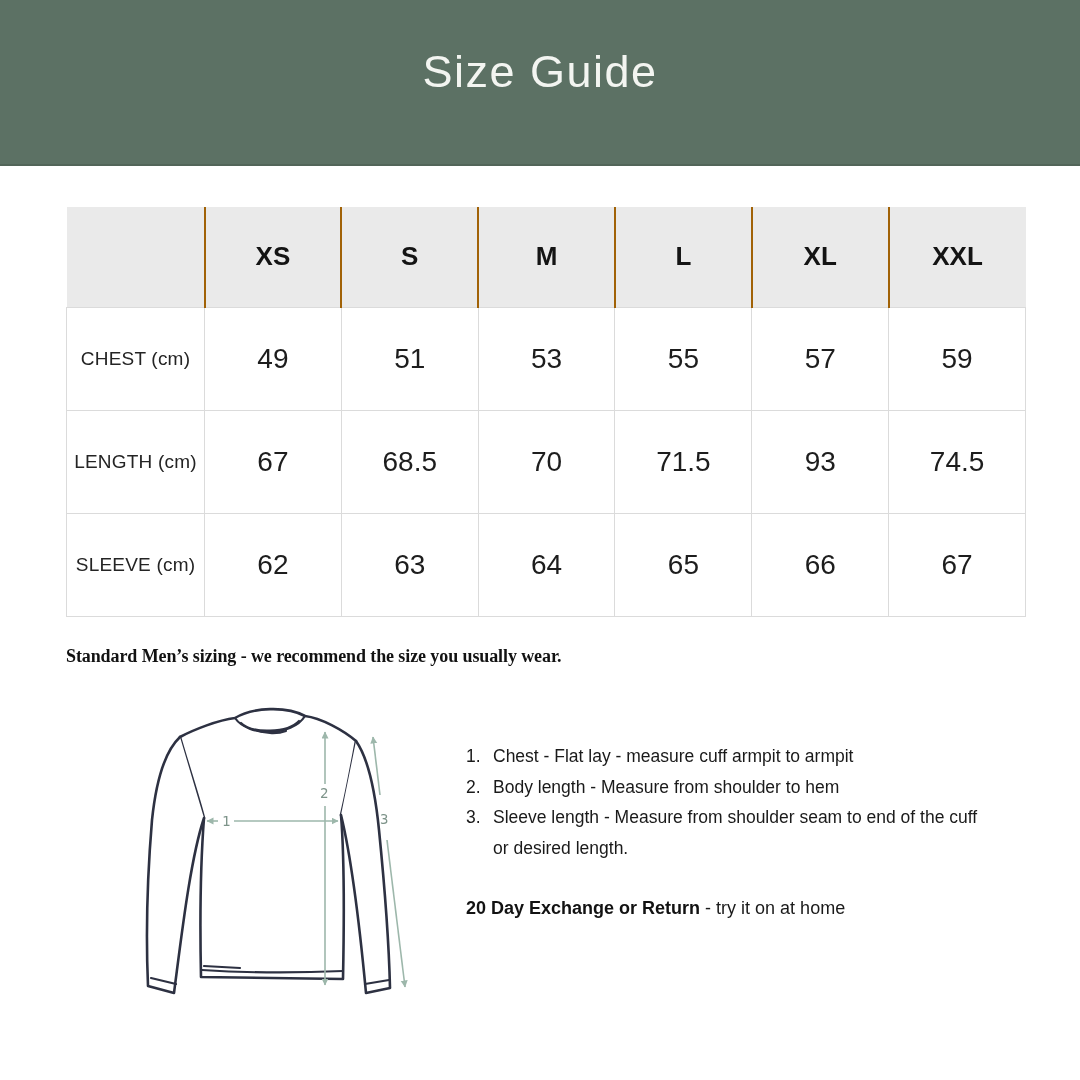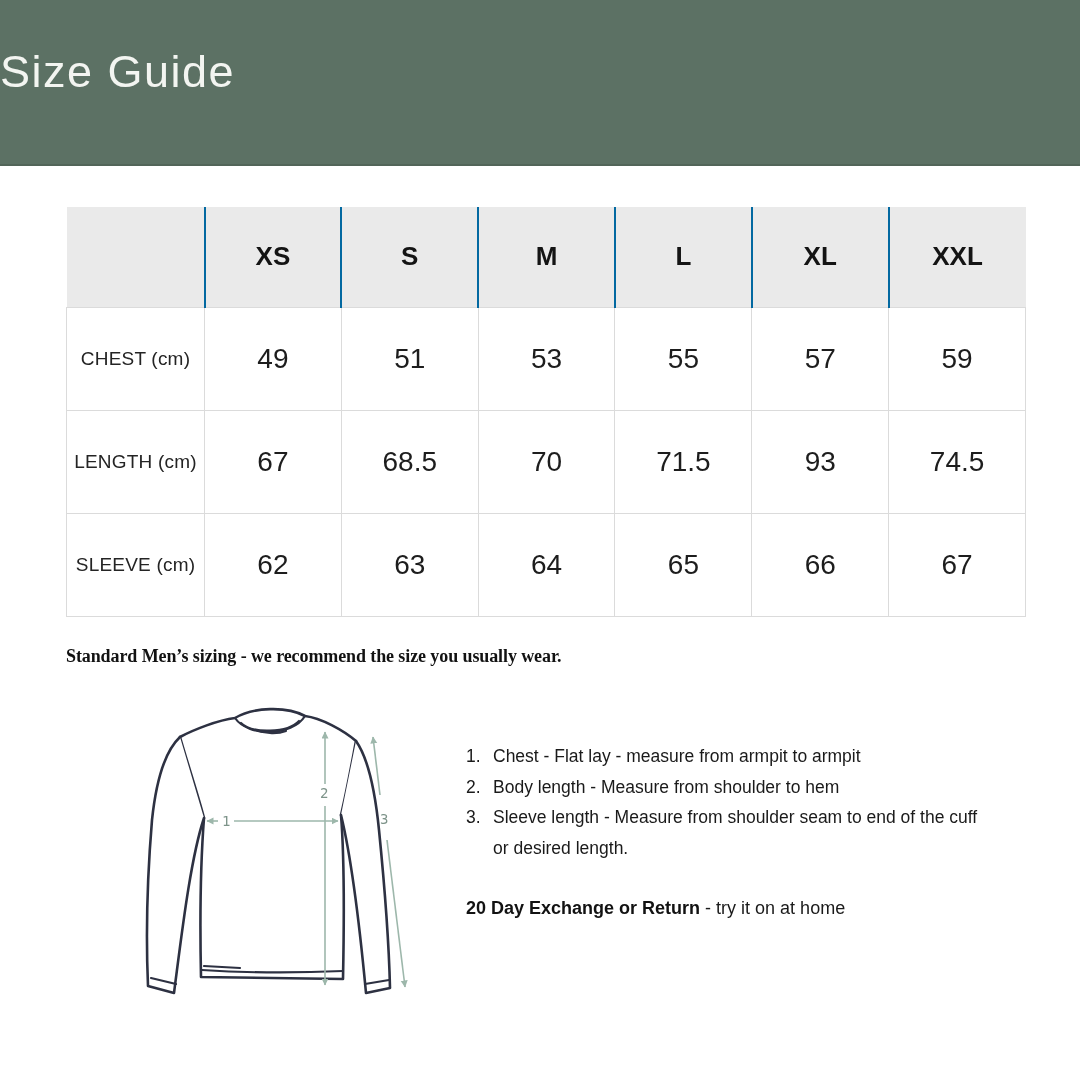--- a/index.html
+++ b/index.html
@@ -17,6 +17,7 @@
     position:absolute; top:0; left:0; width:1080px; height:166px;
     background:#5C7164;
     border-bottom:2px solid rgba(0,0,0,0.10);
+    text-align:center;
   }
   .banner .title {
     position:absolute; top:46px; left:0; width:100%;

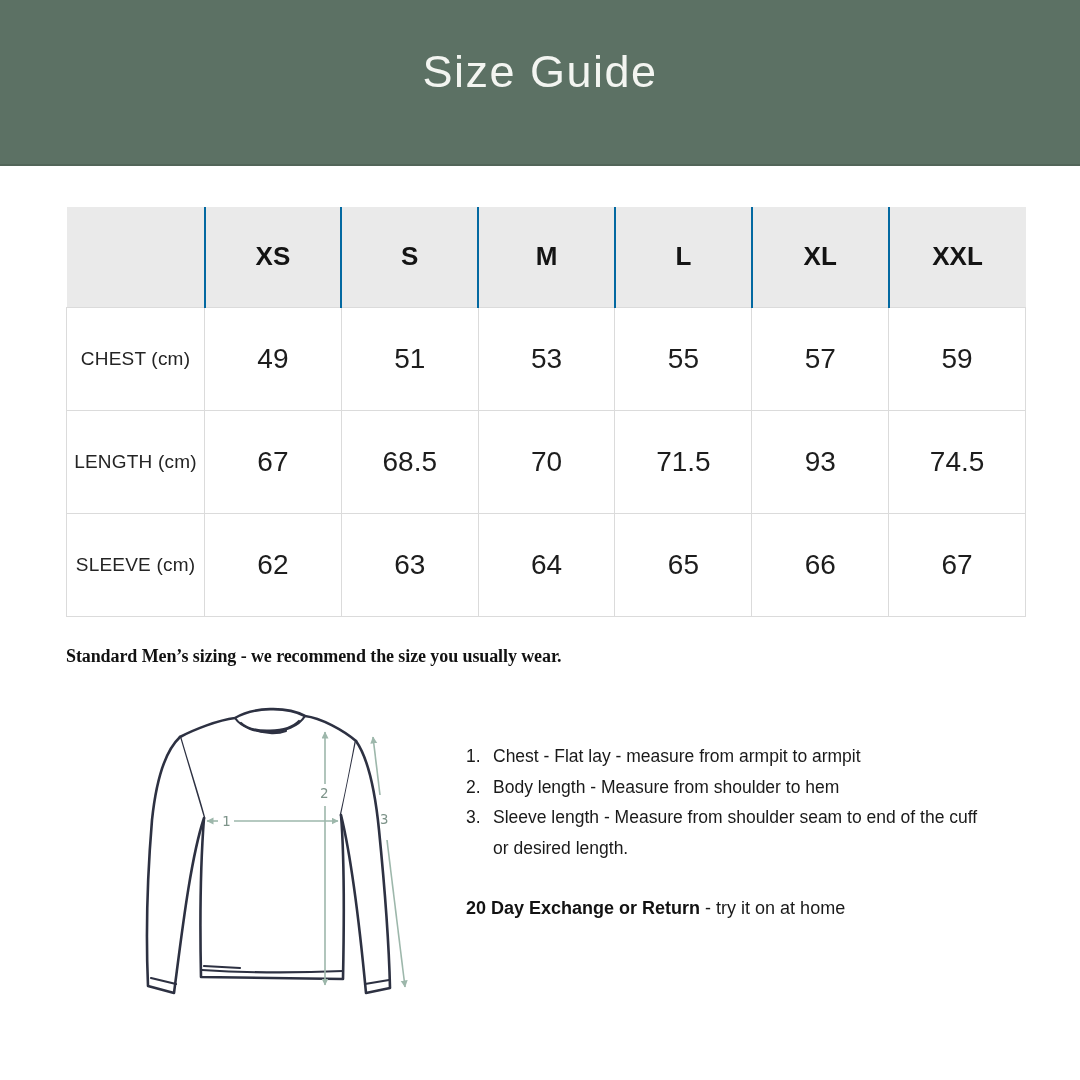--- a/index.html
+++ b/index.html
@@ -41,7 +41,7 @@
   table.size-table th {
     height:100px; background:#EAEAEA;
     font-size:26px; font-weight:bold; color:#141414;
-    border-left:2px solid #ffffff; border-right:2px solid #0369a1;
+    border-left:2px solid #ffffff; border-right:2px solid #a16207;
     text-align:center; vertical-align:middle;
   }
   table.size-table th:first-child { border-left:none; }

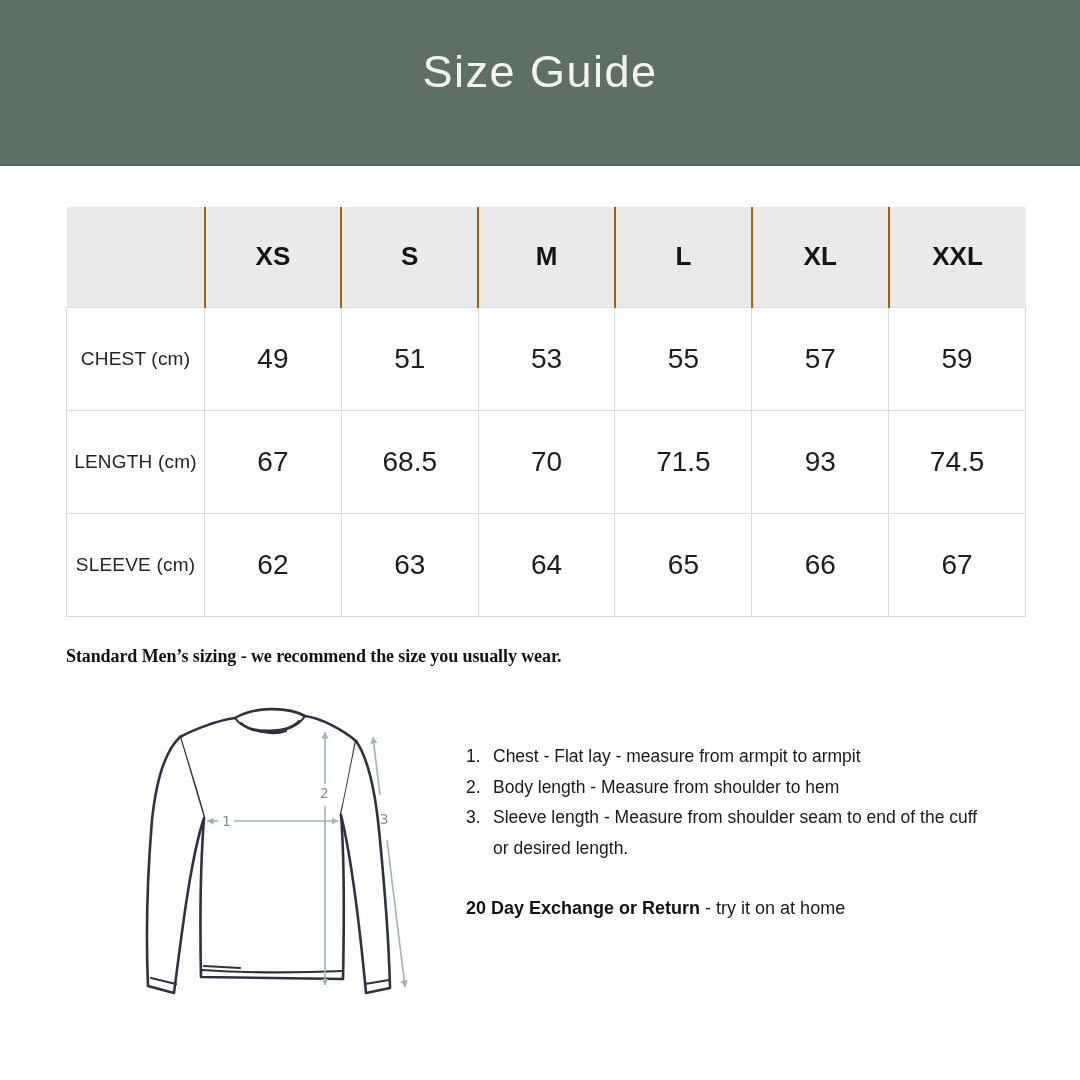--- a/index.html
+++ b/index.html
@@ -210,7 +210,7 @@
 <div class="instructions">
   <div class="li">
     <span class="num">1.</span>
-    <span class="txt">Chest - Flat lay - measure from armpit to armpit</span>
+    <span class="txt">Chest - Flat lay - measure cuff armpit to armpit</span>
   </div>
   <div class="li">
     <span class="num">2.</span>

